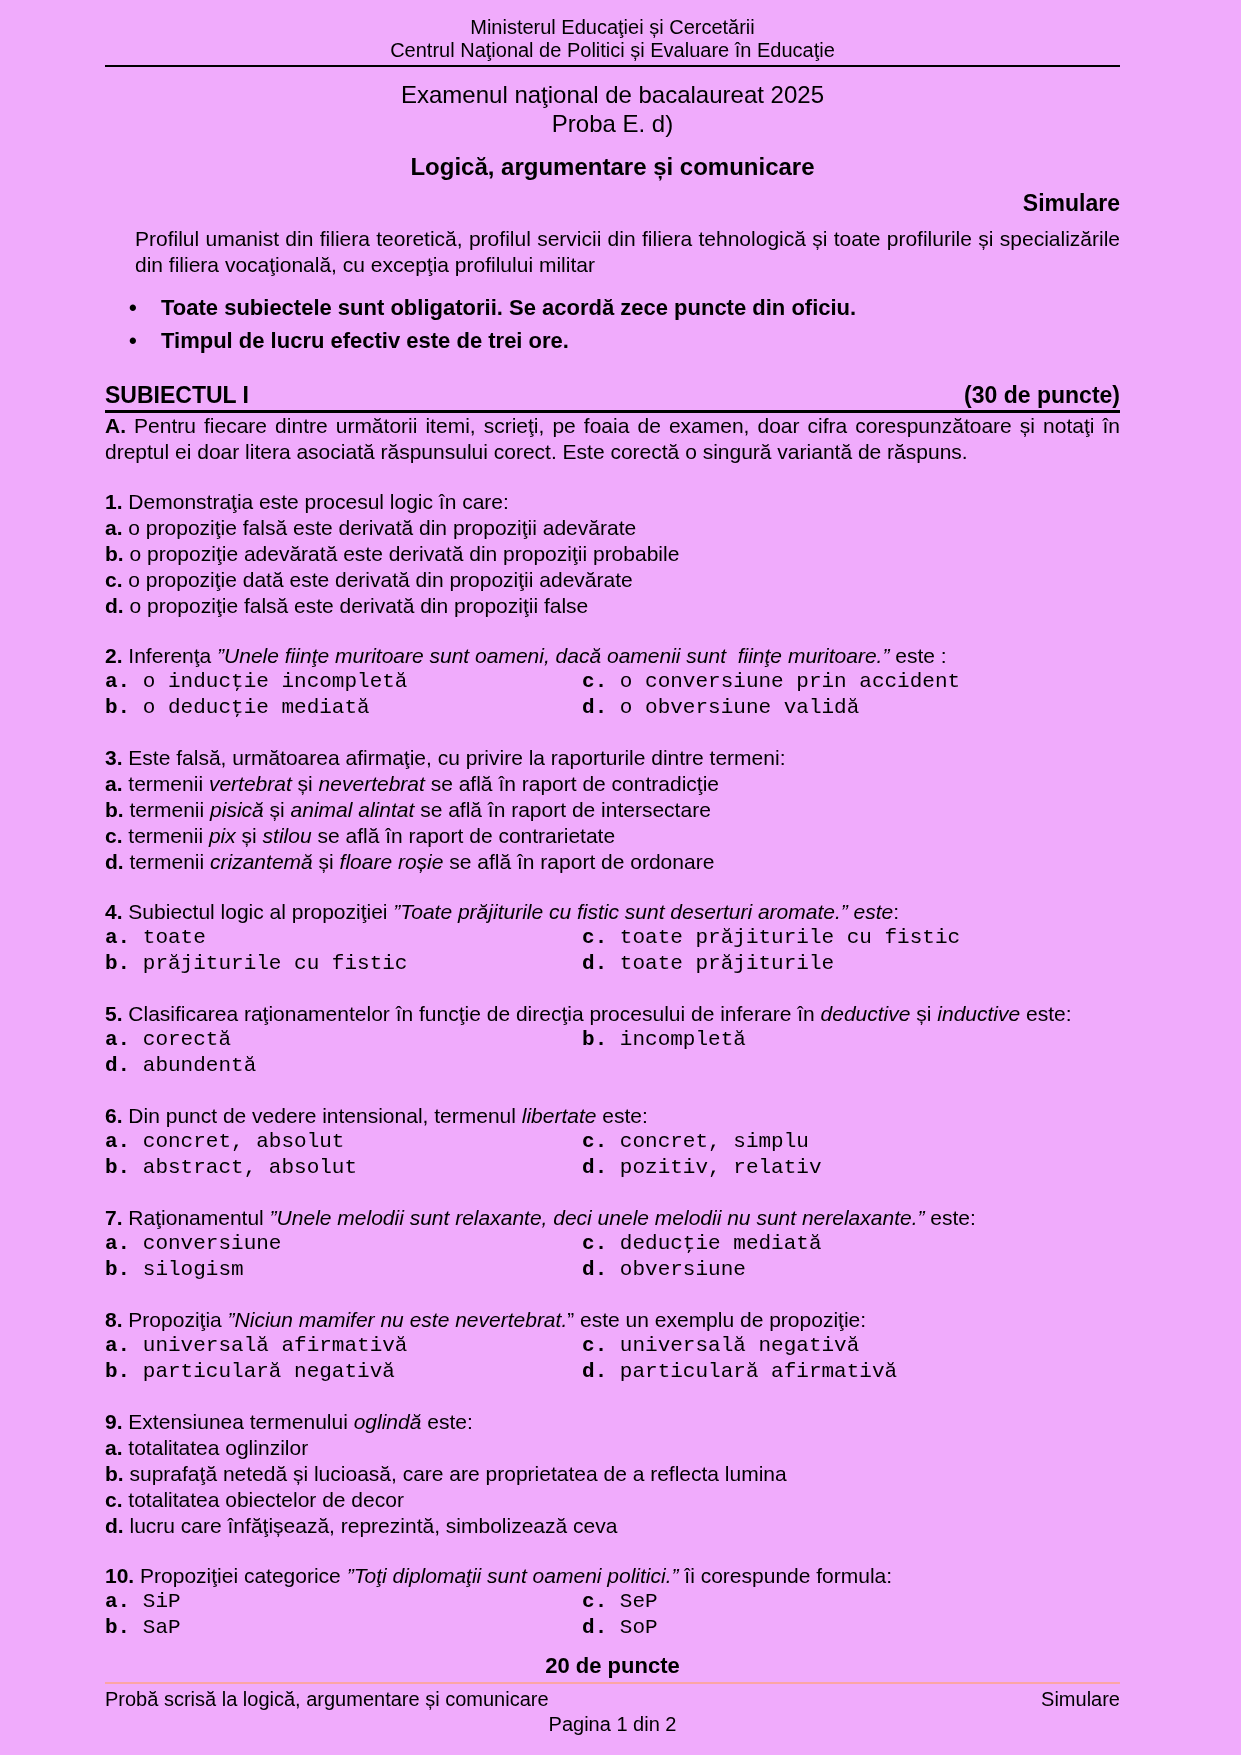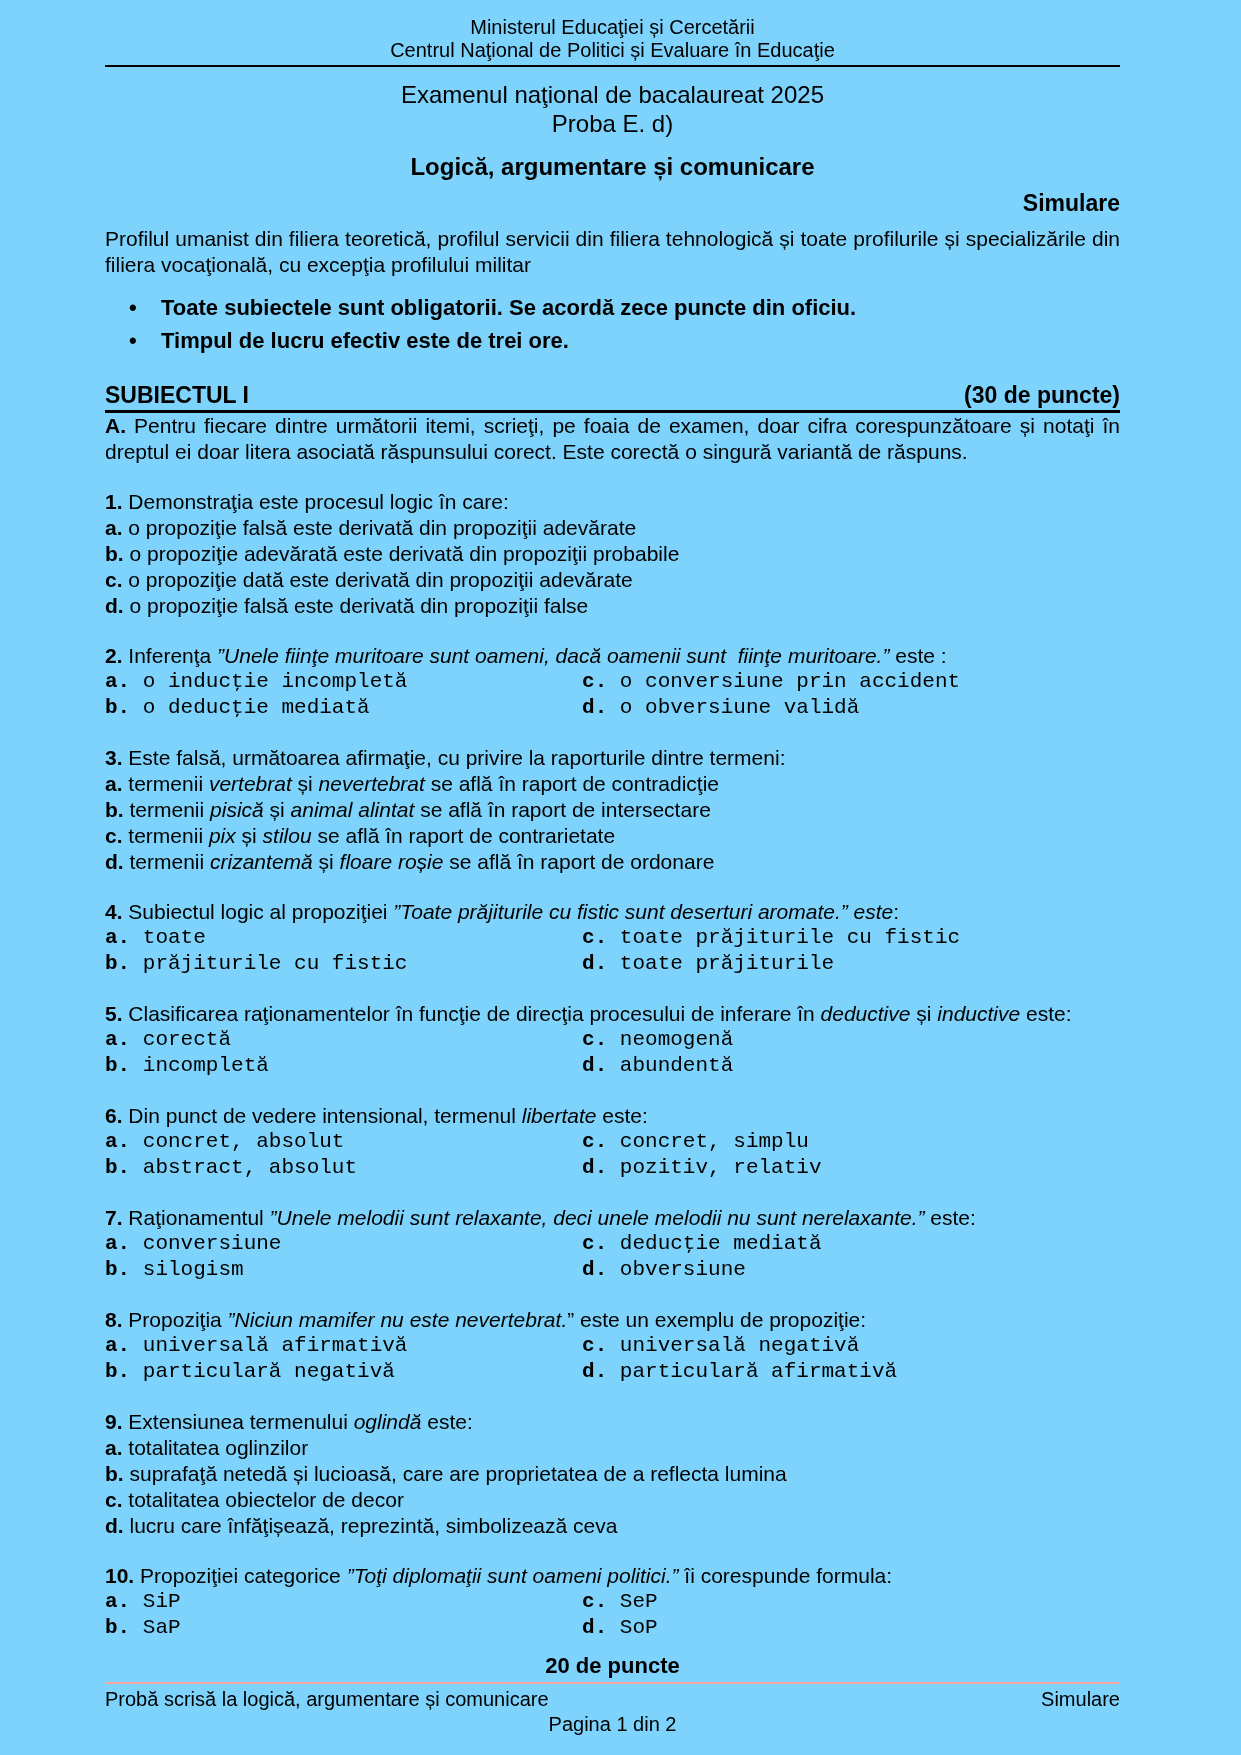--- a/index.html
+++ b/index.html
@@ -5,7 +5,7 @@
   html,body { margin:0; padding:0; background:#ffffff; }
   .page {
     width:1241px; height:1755px; position:relative; box-sizing:border-box;
-    background:#7dd3fc; color:#000000;
+    background:#f0abfc; color:#000000;
     font-family:"Liberation Sans","DejaVu Sans",sans-serif;
     font-size:21px; line-height:26px;
     padding:16px 121px 0 105px;

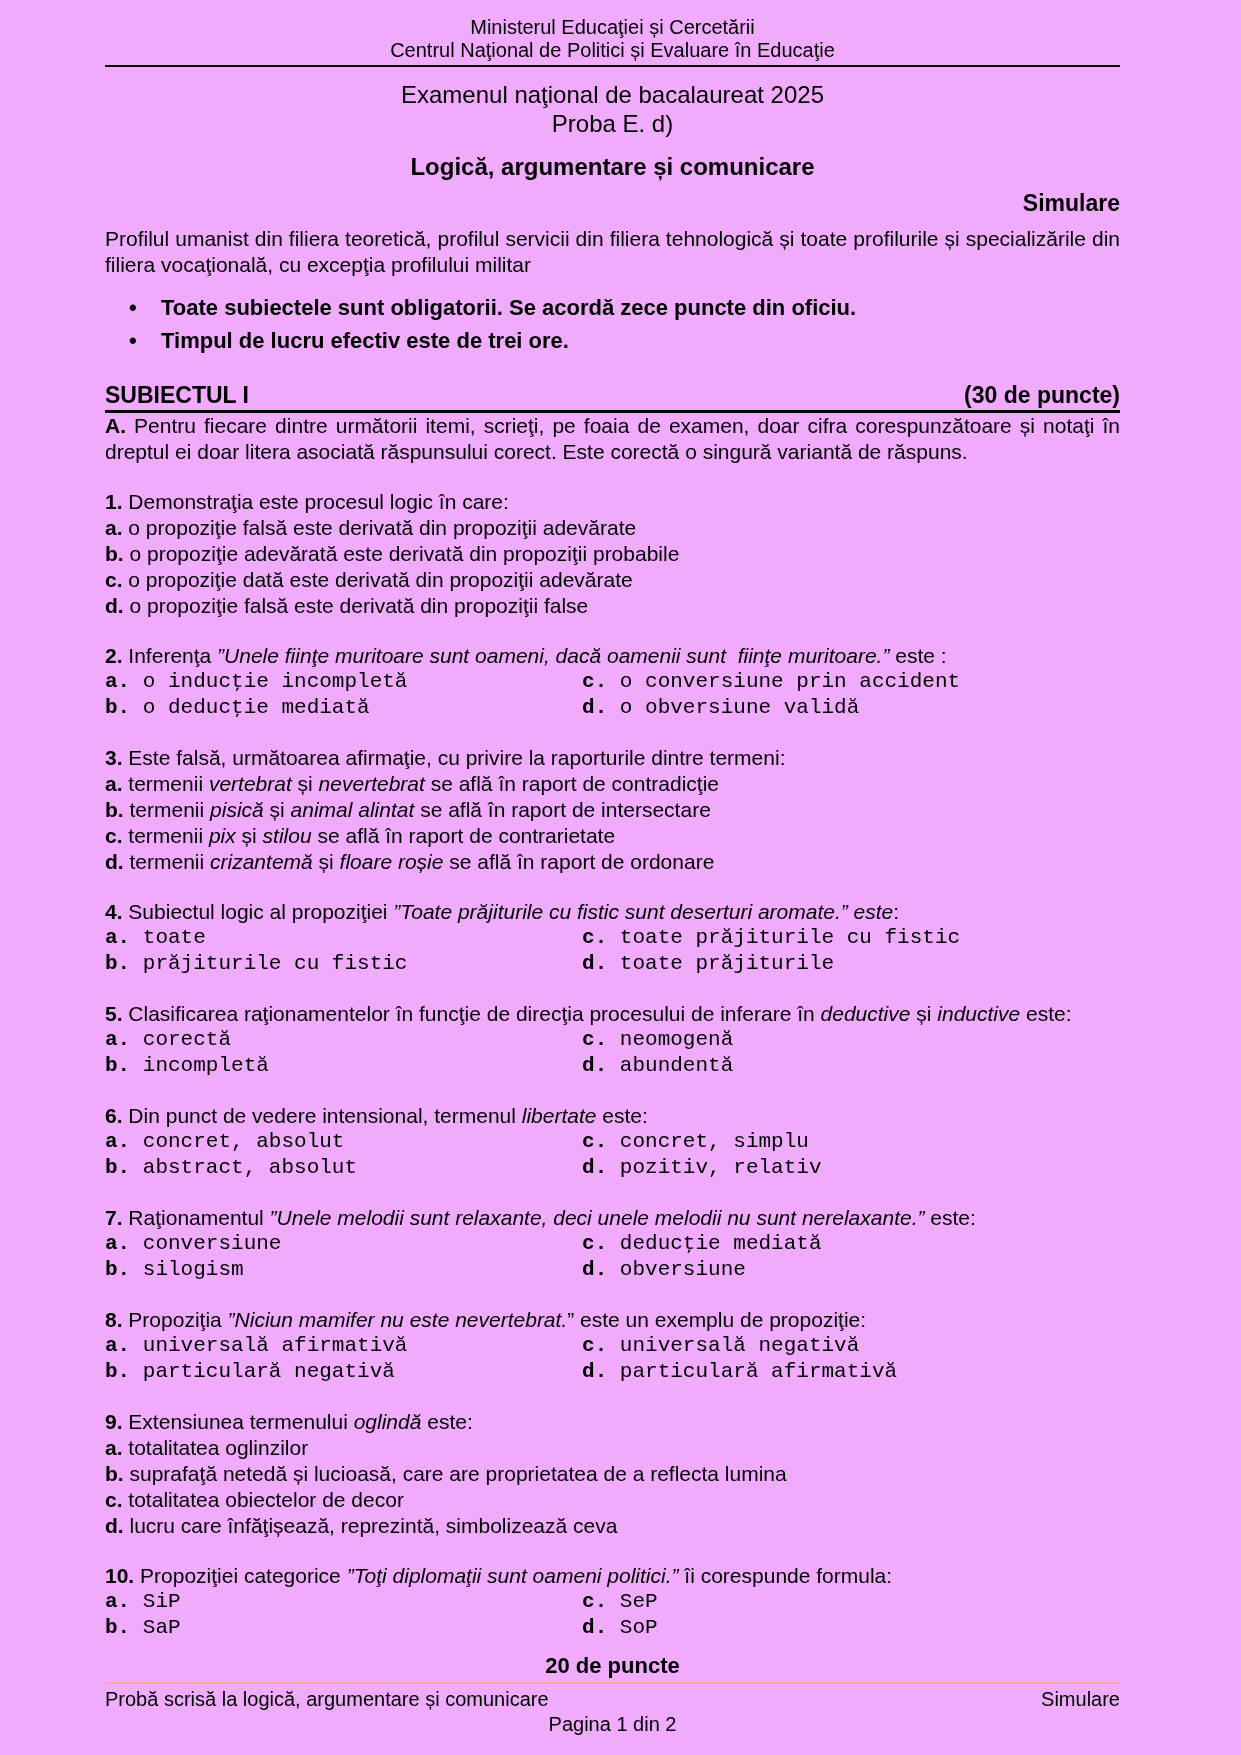--- a/index.html
+++ b/index.html
@@ -15,7 +15,7 @@
   .titles { text-align:center; font-weight:normal; font-size:24px; line-height:29px; margin-top:13px; }
   .subject-title { text-align:center; font-weight:bold; font-size:24px; line-height:28px; margin-top:15px; }
   .session { text-align:right; font-weight:bold; font-size:23px; margin-top:9px; }
-  .profile { text-align:justify; margin-top:10px; }
+  .profile { text-align:justify; margin-top:10px;margin-left:30px; }
   .bullets { margin-top:17px; font-weight:bold; font-size:22px; }
   .bullet { display:flex; margin-top:7px; }
   .bullet .dot { width:32px; padding-left:24px; box-sizing:content-box; flex:0 0 auto; }

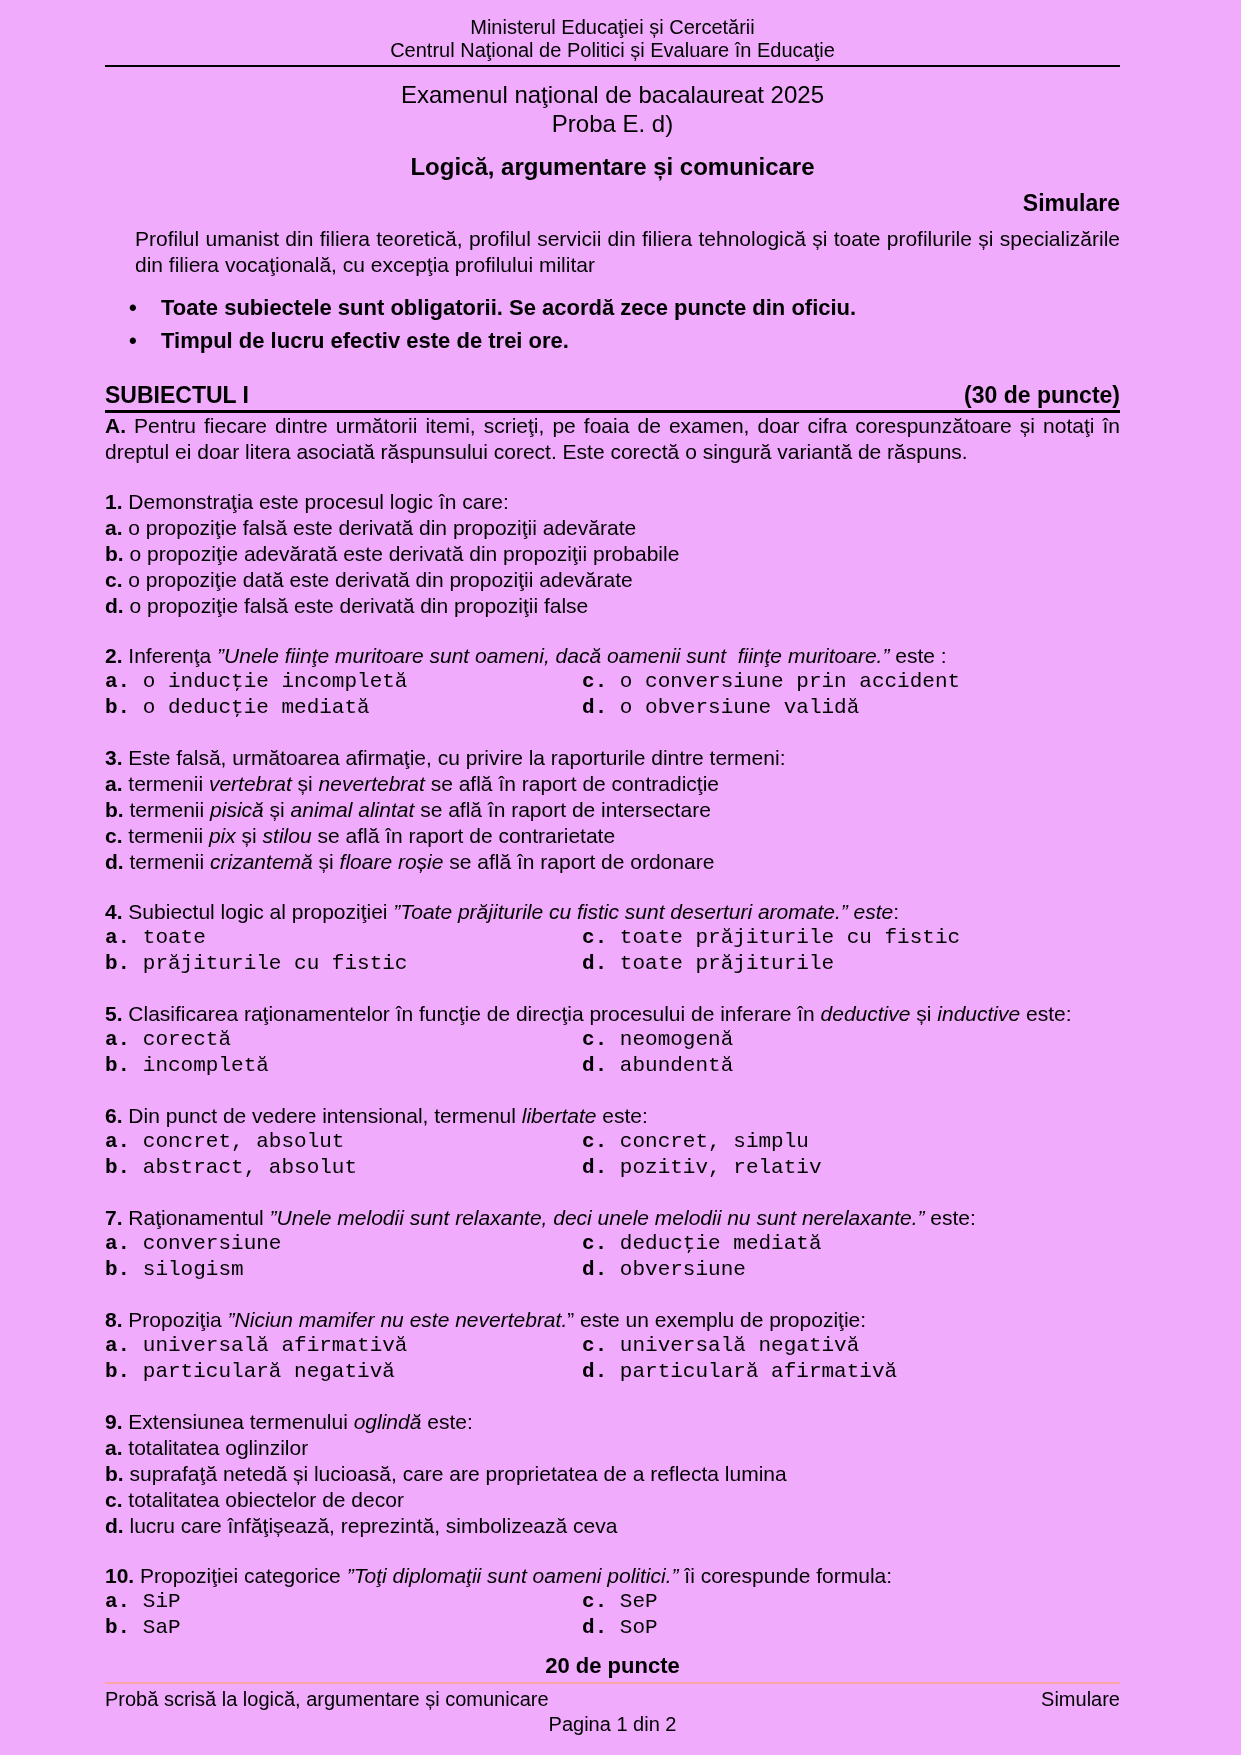--- a/index.html
+++ b/index.html
@@ -115,7 +115,6 @@
         <div><b>5. </b><span>Clasificarea raţionamentelor în funcţie de direcţia procesului de inferare în </span><i>deductive</i><span> și </span><i>inductive</i><span> este:</span></div>
         <div class="options two-col">
           <div class="option"><b>a. </b><span>corectă</span></div>
-          <div class="option"><b>c. </b><span>neomogenă</span></div>
           <div class="option"><b>b. </b><span>incompletă</span></div>
           <div class="option"><b>d. </b><span>abundentă</span></div>
         </div>

